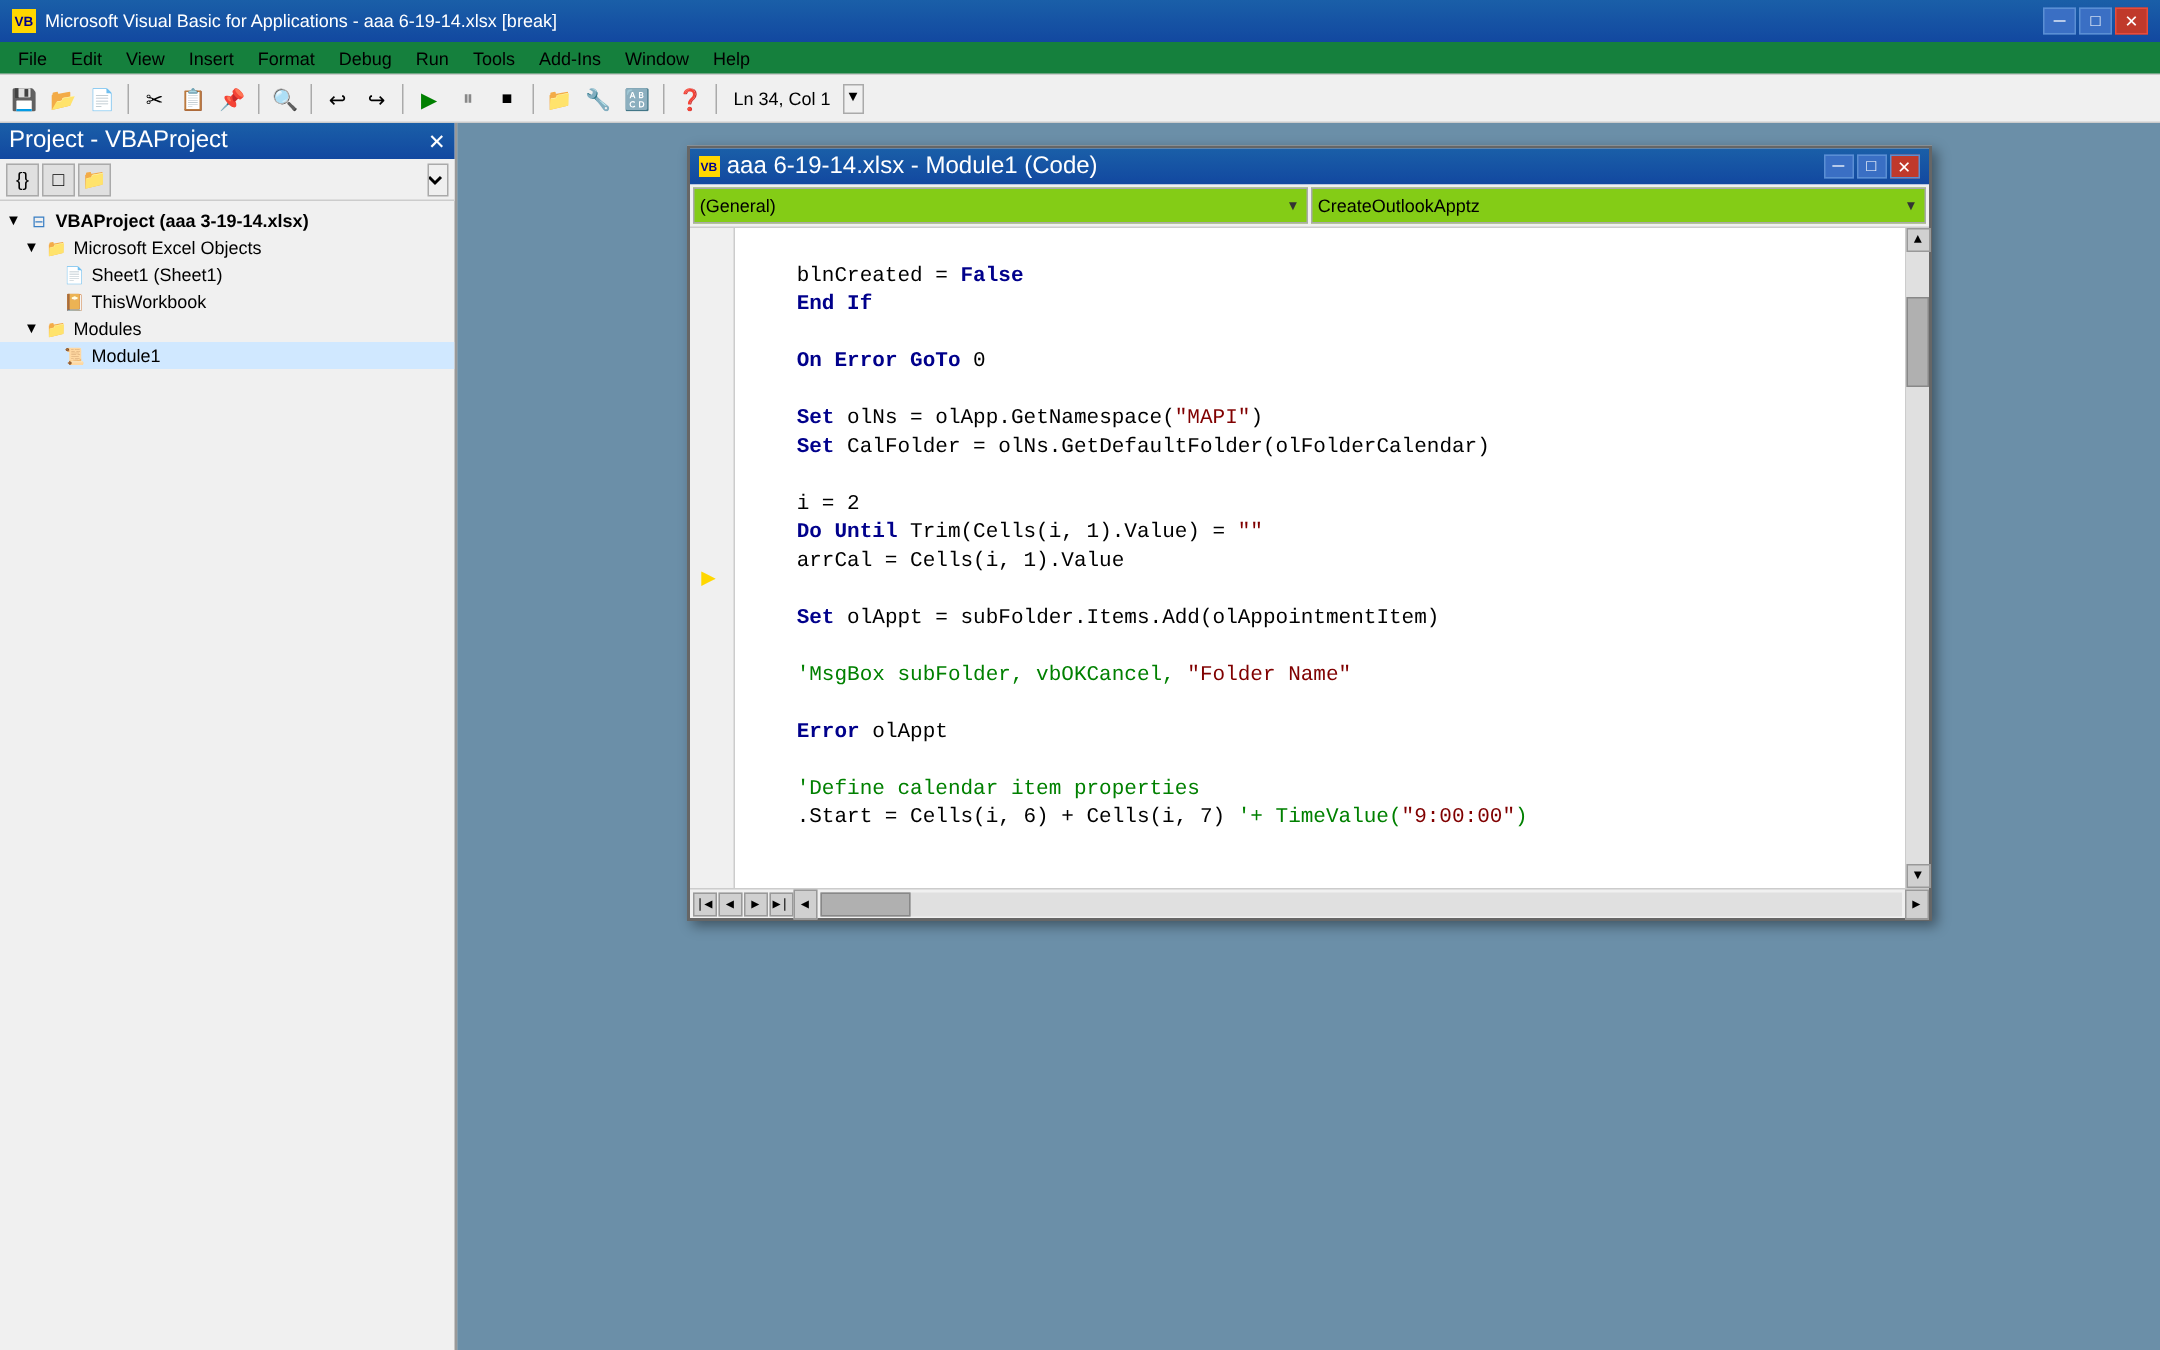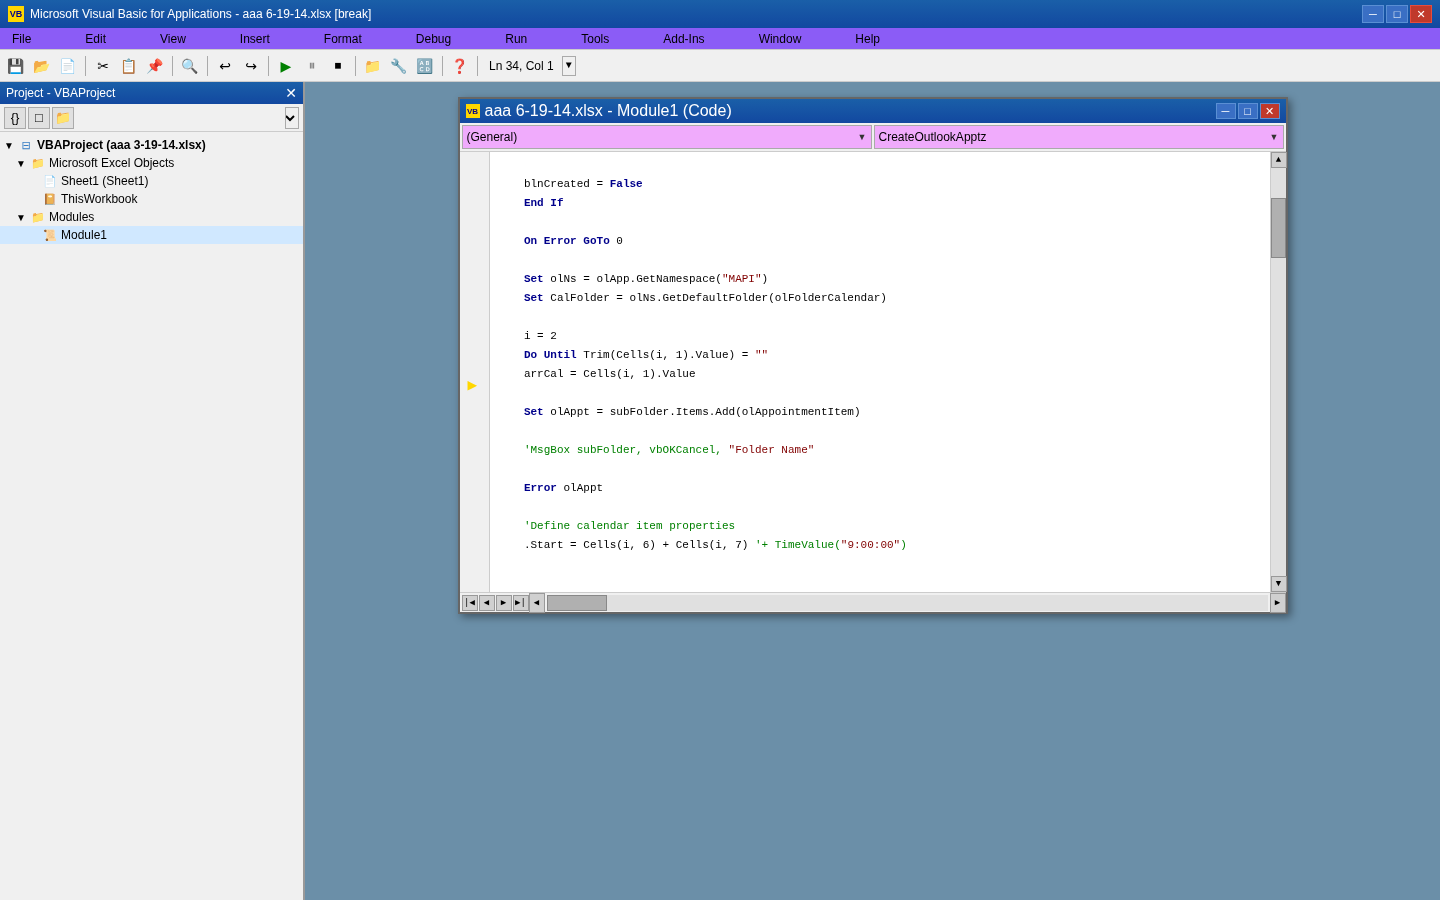--- a/index.html
+++ b/index.html
@@ -40,7 +40,7 @@
 
     
     #menu-bar {
-      background: #8b5cf6;
+      background: #15803d;
       height: 22px;
       display: flex;
       align-items: center;
@@ -48,7 +48,6 @@
       border-bottom: 1px solid #ccc;
       font-family: 'Segoe UI', Tahoma, sans-serif;
       font-size: 12px;
-      gap: 38px;
     }
     .menu-item {
       padding: 2px 8px;

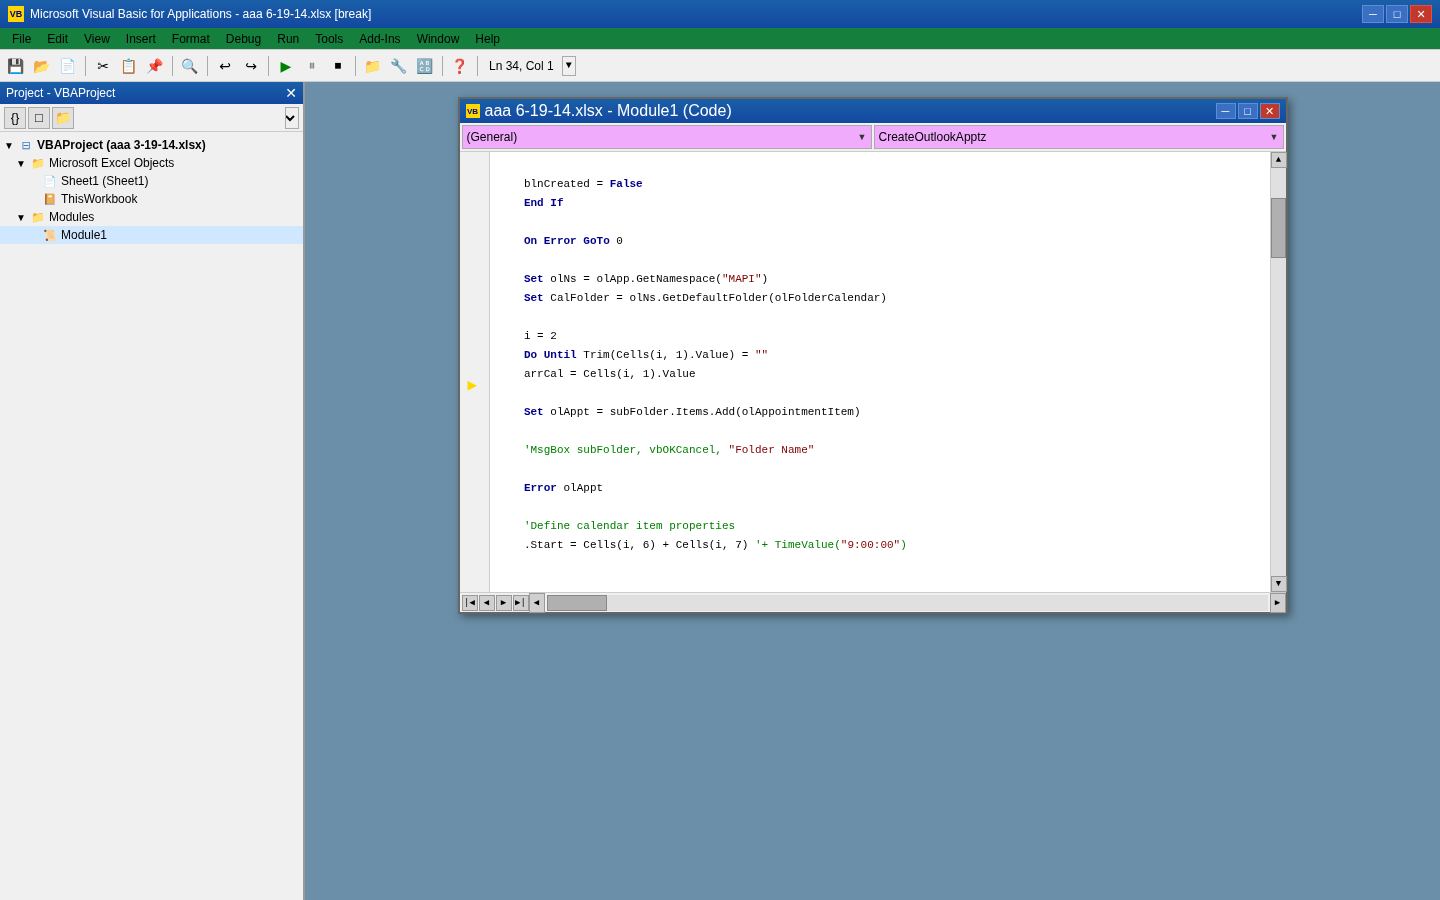--- a/index.html
+++ b/index.html
@@ -440,7 +440,7 @@
 
   <div id="project-panel">
     <div id="project-panel-header">
-      <span style="font-family:'Segoe UI',sans-serif;font-size:12px;">Project - VBAProject</span>
+      <span style="font-family:'Segoe UI',sans-serif;font-size:16px;">Project - VBAProject</span>
       <span style="cursor:pointer;font-size:14px;">✕</span>
     </div>
     <div id="project-panel-toolbar">

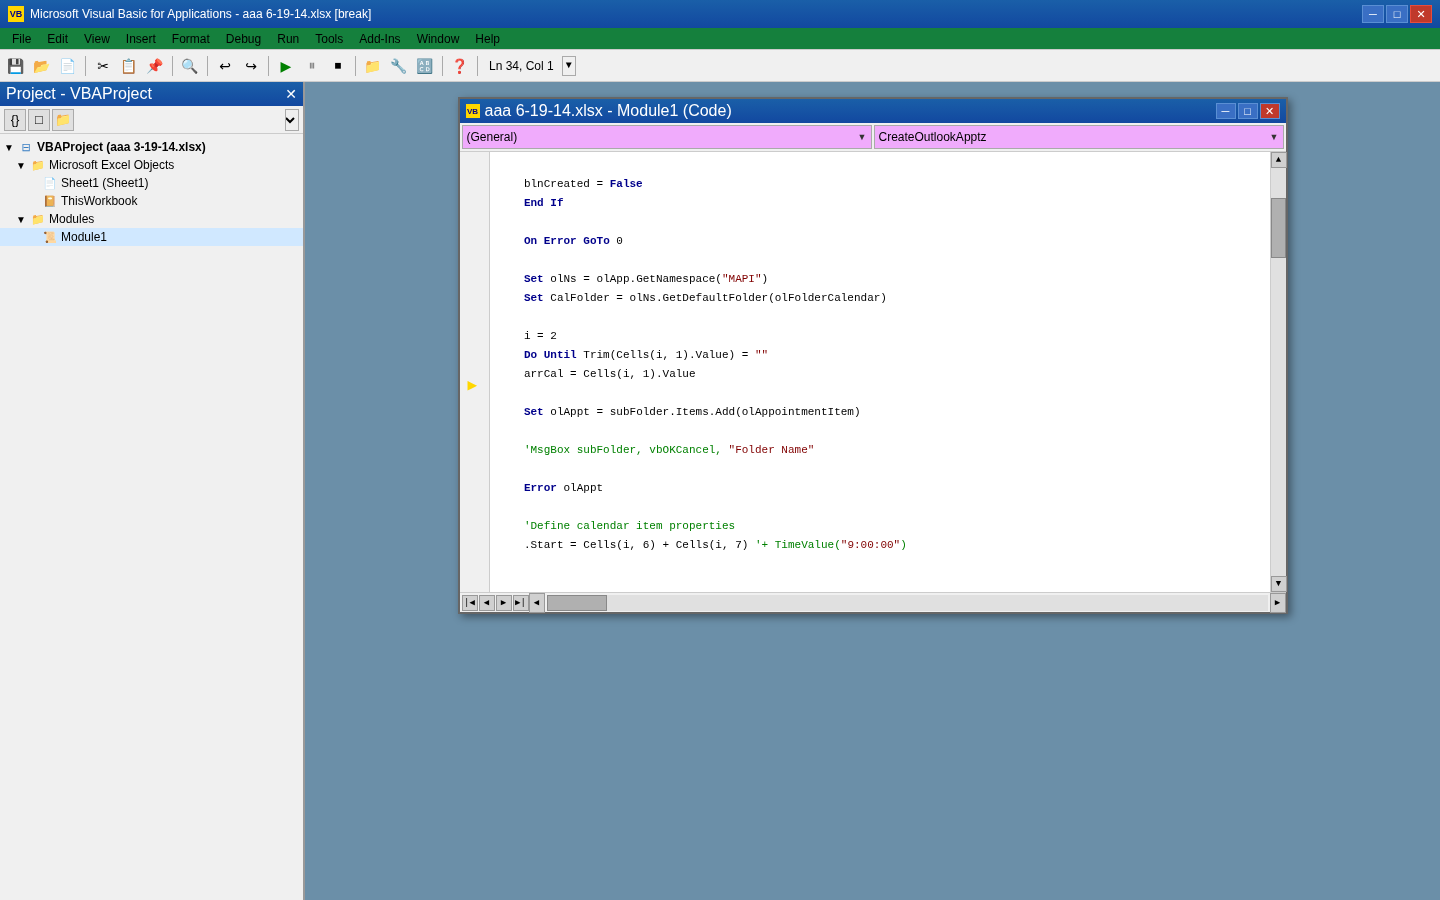--- a/index.html
+++ b/index.html
@@ -248,7 +248,7 @@
       display: flex;
       align-items: center;
       border: 1px solid #aaa;
-      background: #f0abfc;
+      background: #84cc16;
       padding: 0 4px;
       font-family: 'Segoe UI', sans-serif;
       font-size: 12px;

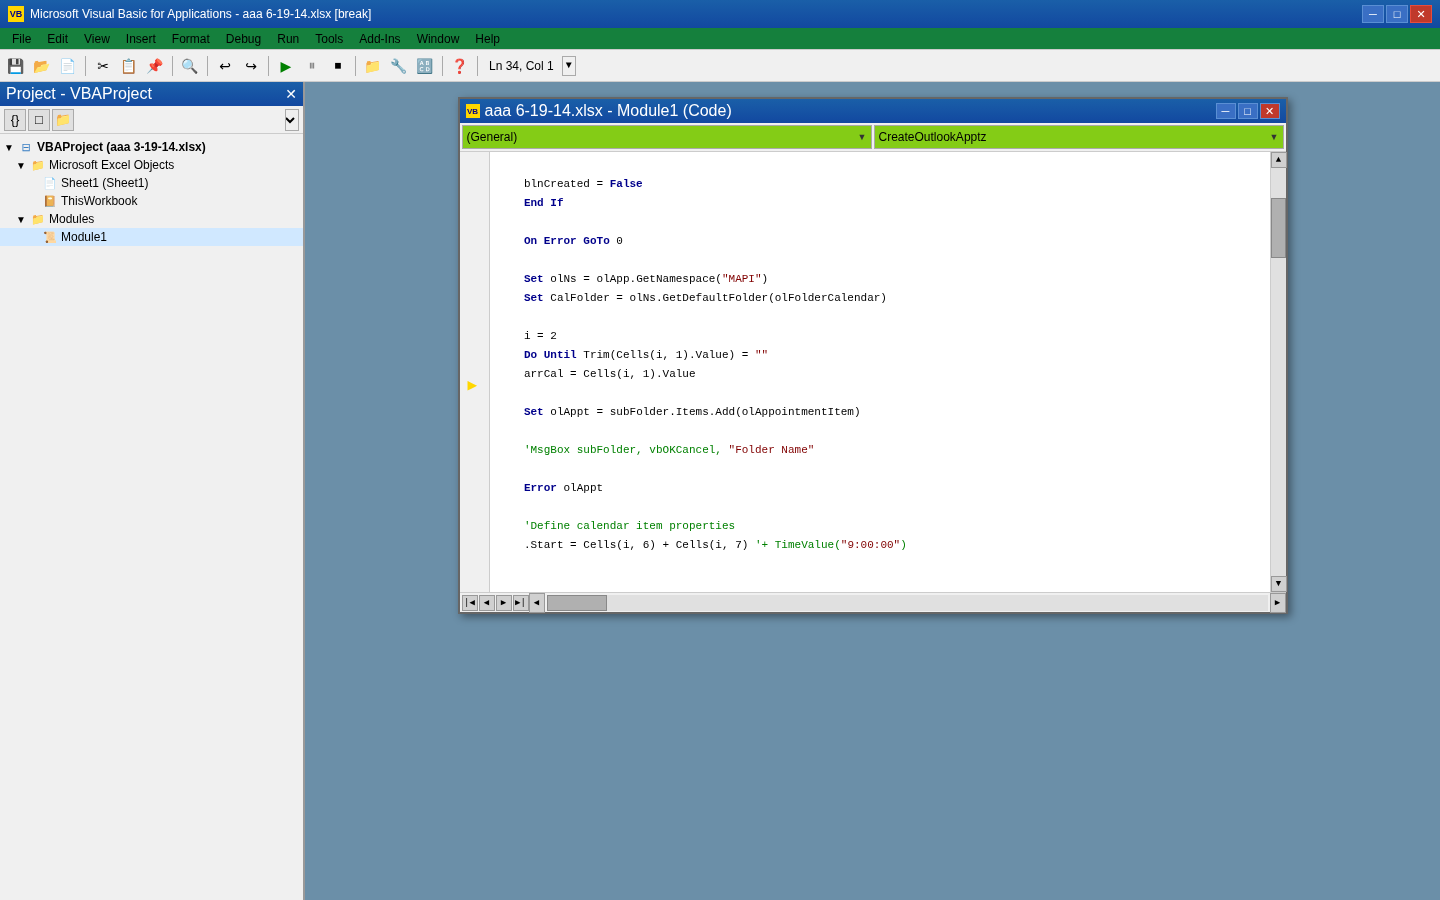--- a/index.html
+++ b/index.html
@@ -289,7 +289,7 @@
       overflow-y: auto;
       overflow-x: auto;
       font-family: 'Courier New', monospace;
-      font-size: 11px;
+      font-size: 14px;
       line-height: 19px;
       color: #000;
       background: white;

